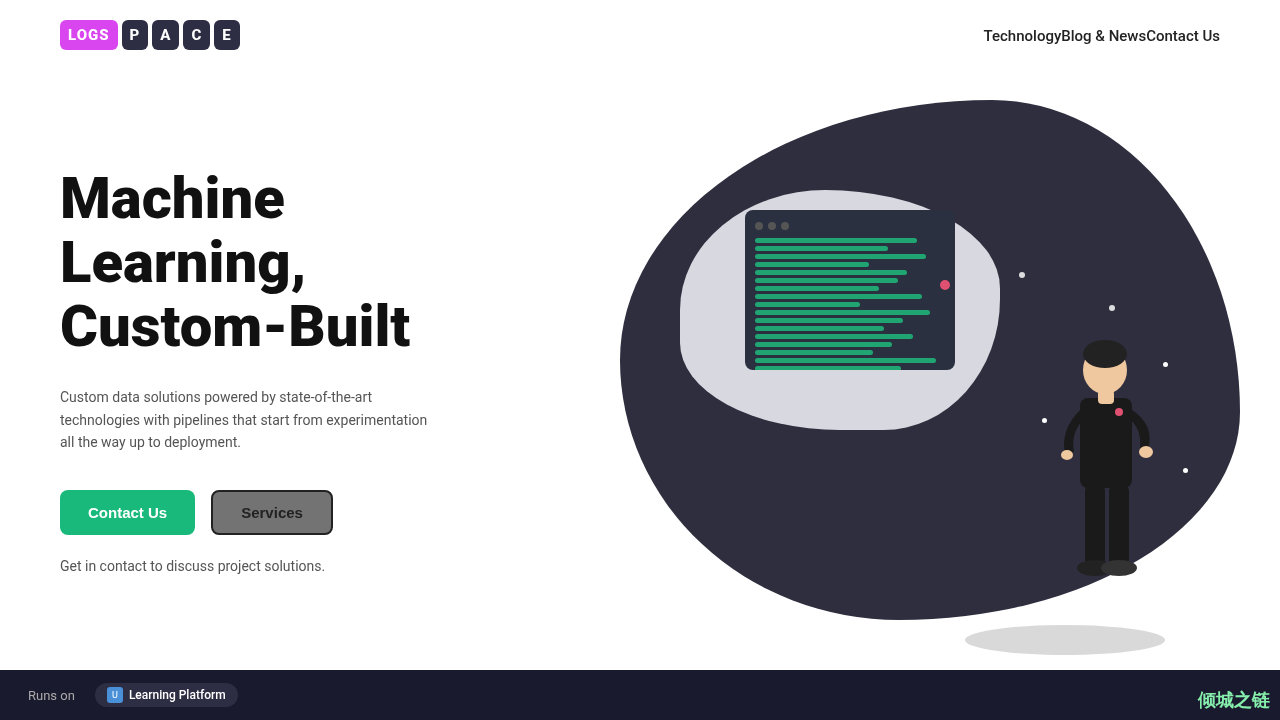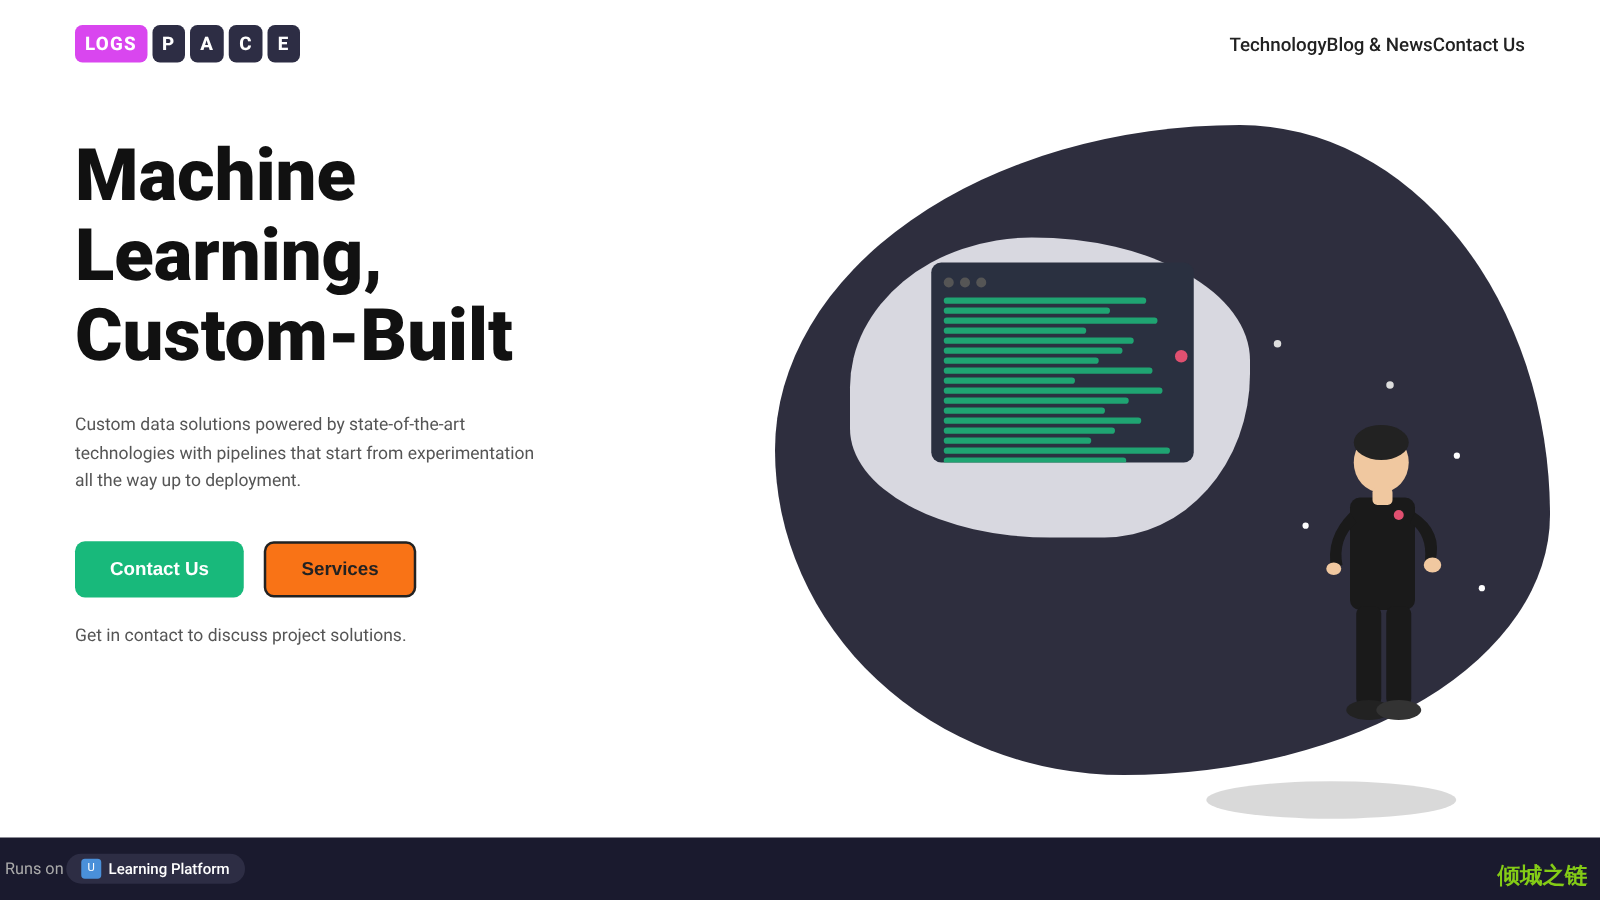--- a/index.html
+++ b/index.html
@@ -64,6 +64,7 @@
     
     .hero {
       display: flex;
+      align-items: center;
       padding: 40px 60px 0 60px;
       height: calc(720px - 70px - 50px);
       position: relative;

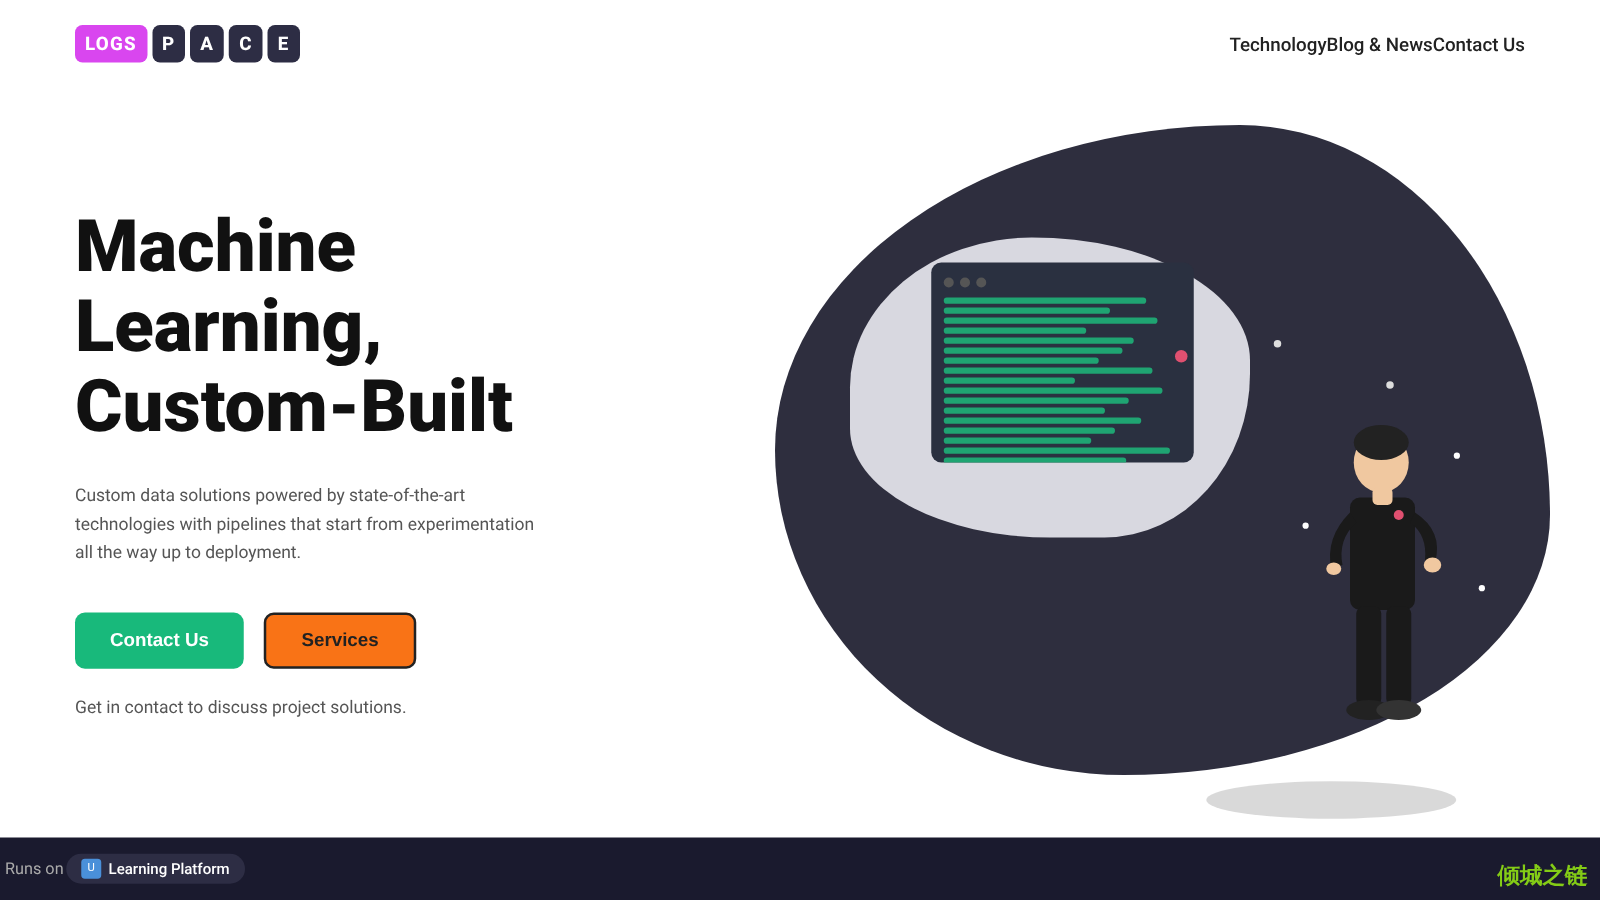--- a/index.html
+++ b/index.html
@@ -109,7 +109,7 @@
     }
 
     .btn-secondary {
-      background: #f97316;
+      background: #737373;
       color: #222;
       border: 2px solid #222;
       padding: 12px 28px;

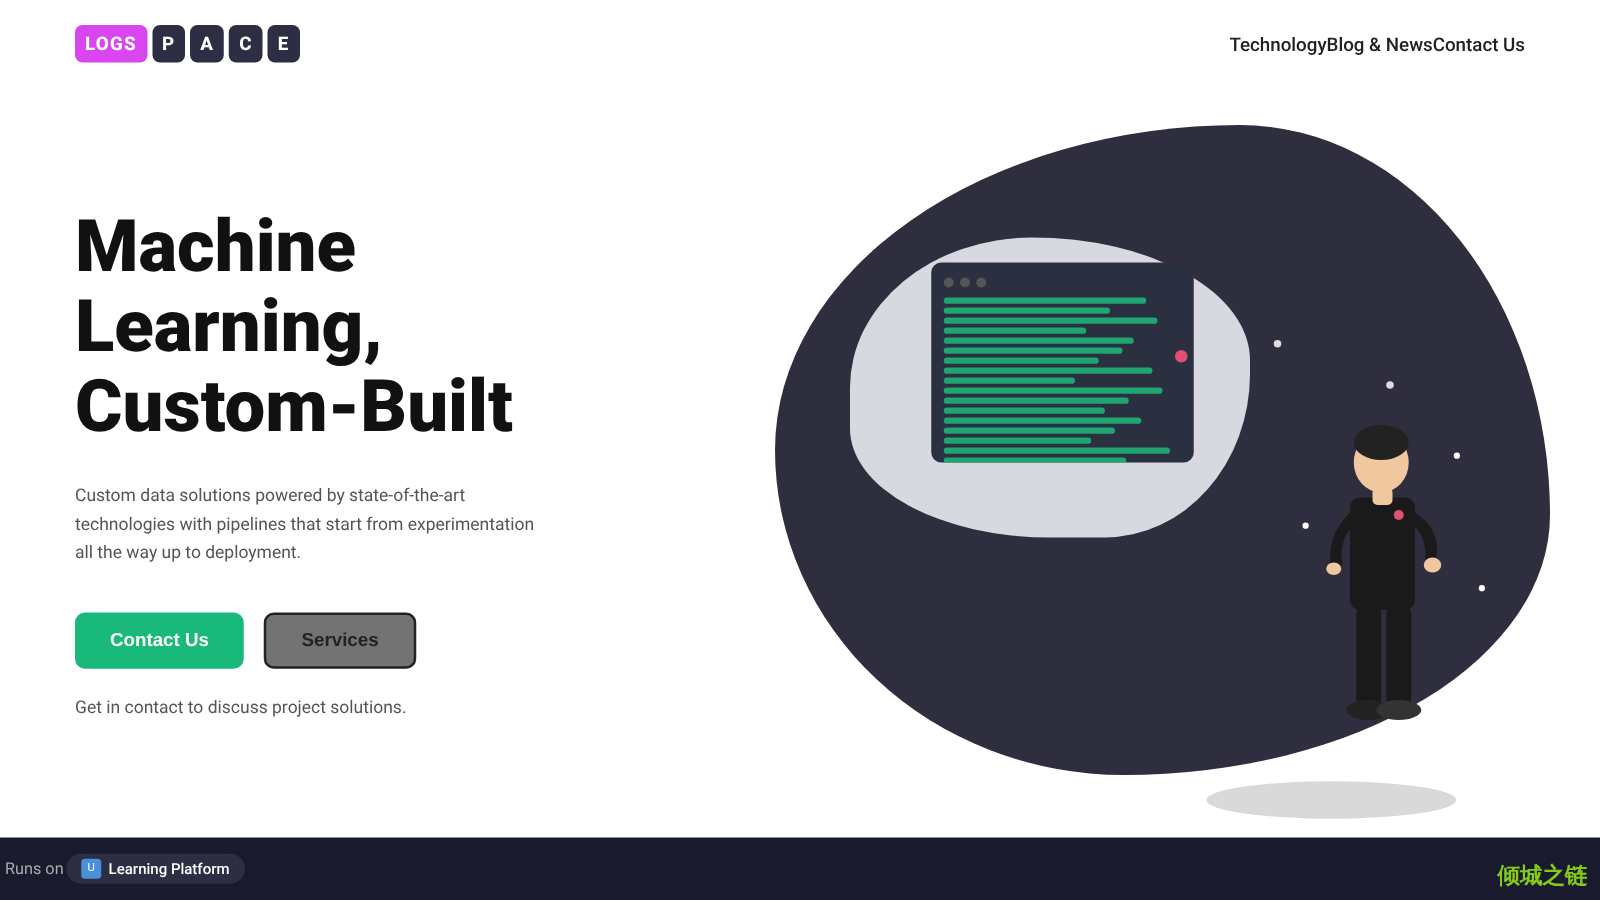--- a/index.html
+++ b/index.html
@@ -226,8 +226,8 @@
       background: #1a1a2e;
       display: flex;
       align-items: center;
-      padding: 0 4px;
-      gap: 2px;
+      padding: 0 28px;
+      gap: 20px;
     }
 
     .footer-bar-text {

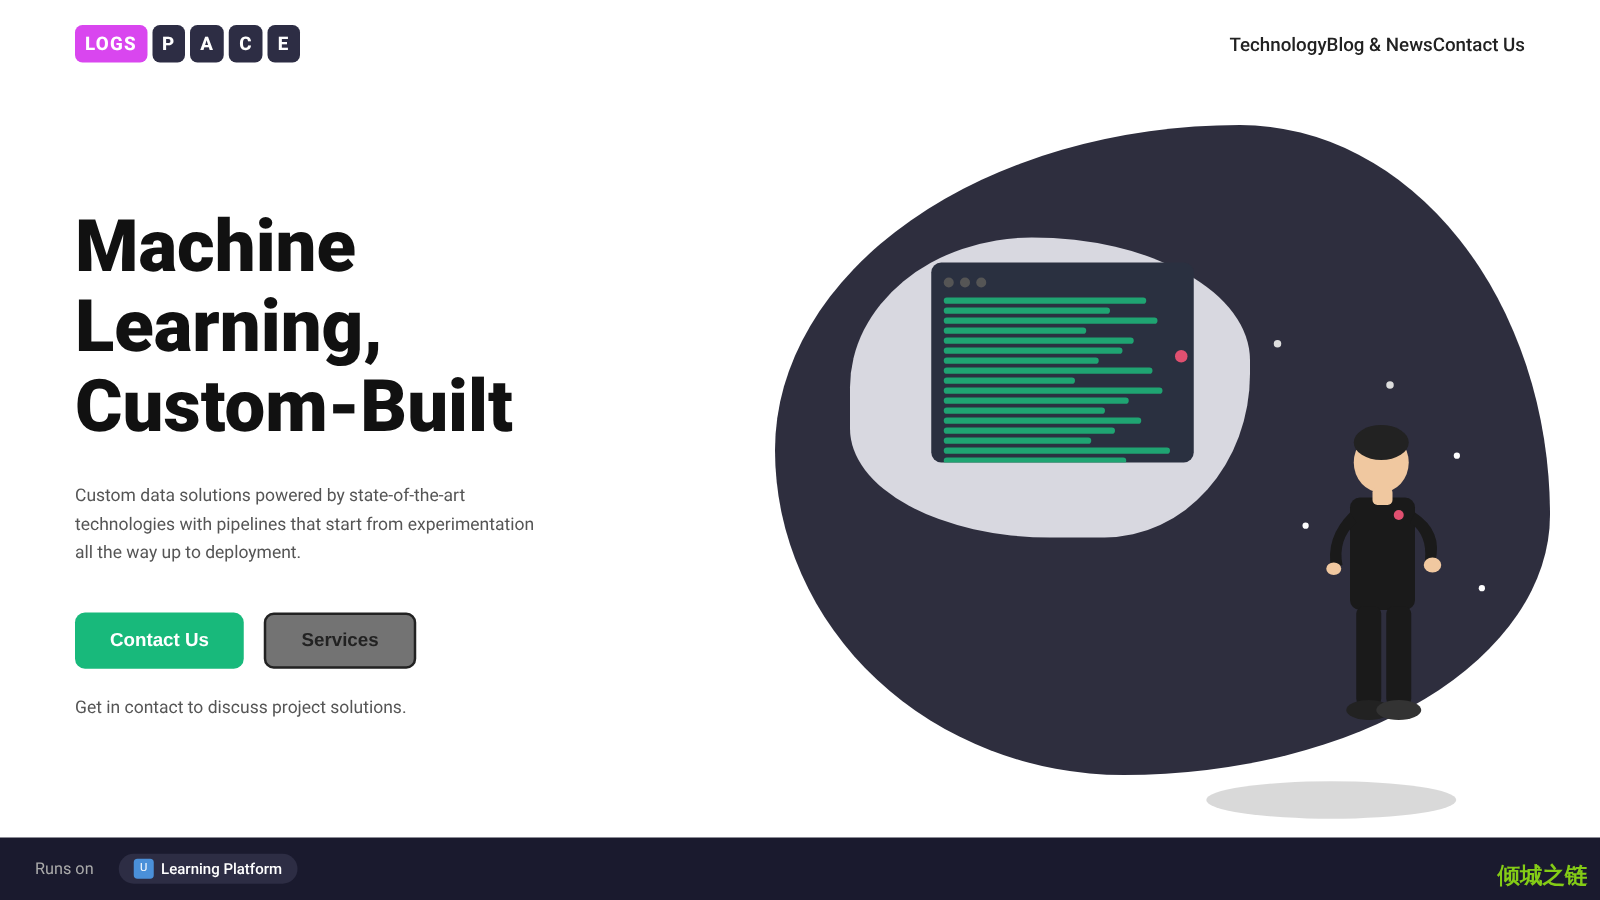--- a/index.html
+++ b/index.html
@@ -269,7 +269,7 @@
       right: 10px;
       font-size: 18px;
       font-weight: 700;
-      color: #84cc16;
+      color: #86efac;
       z-index: 20;
     }
 

